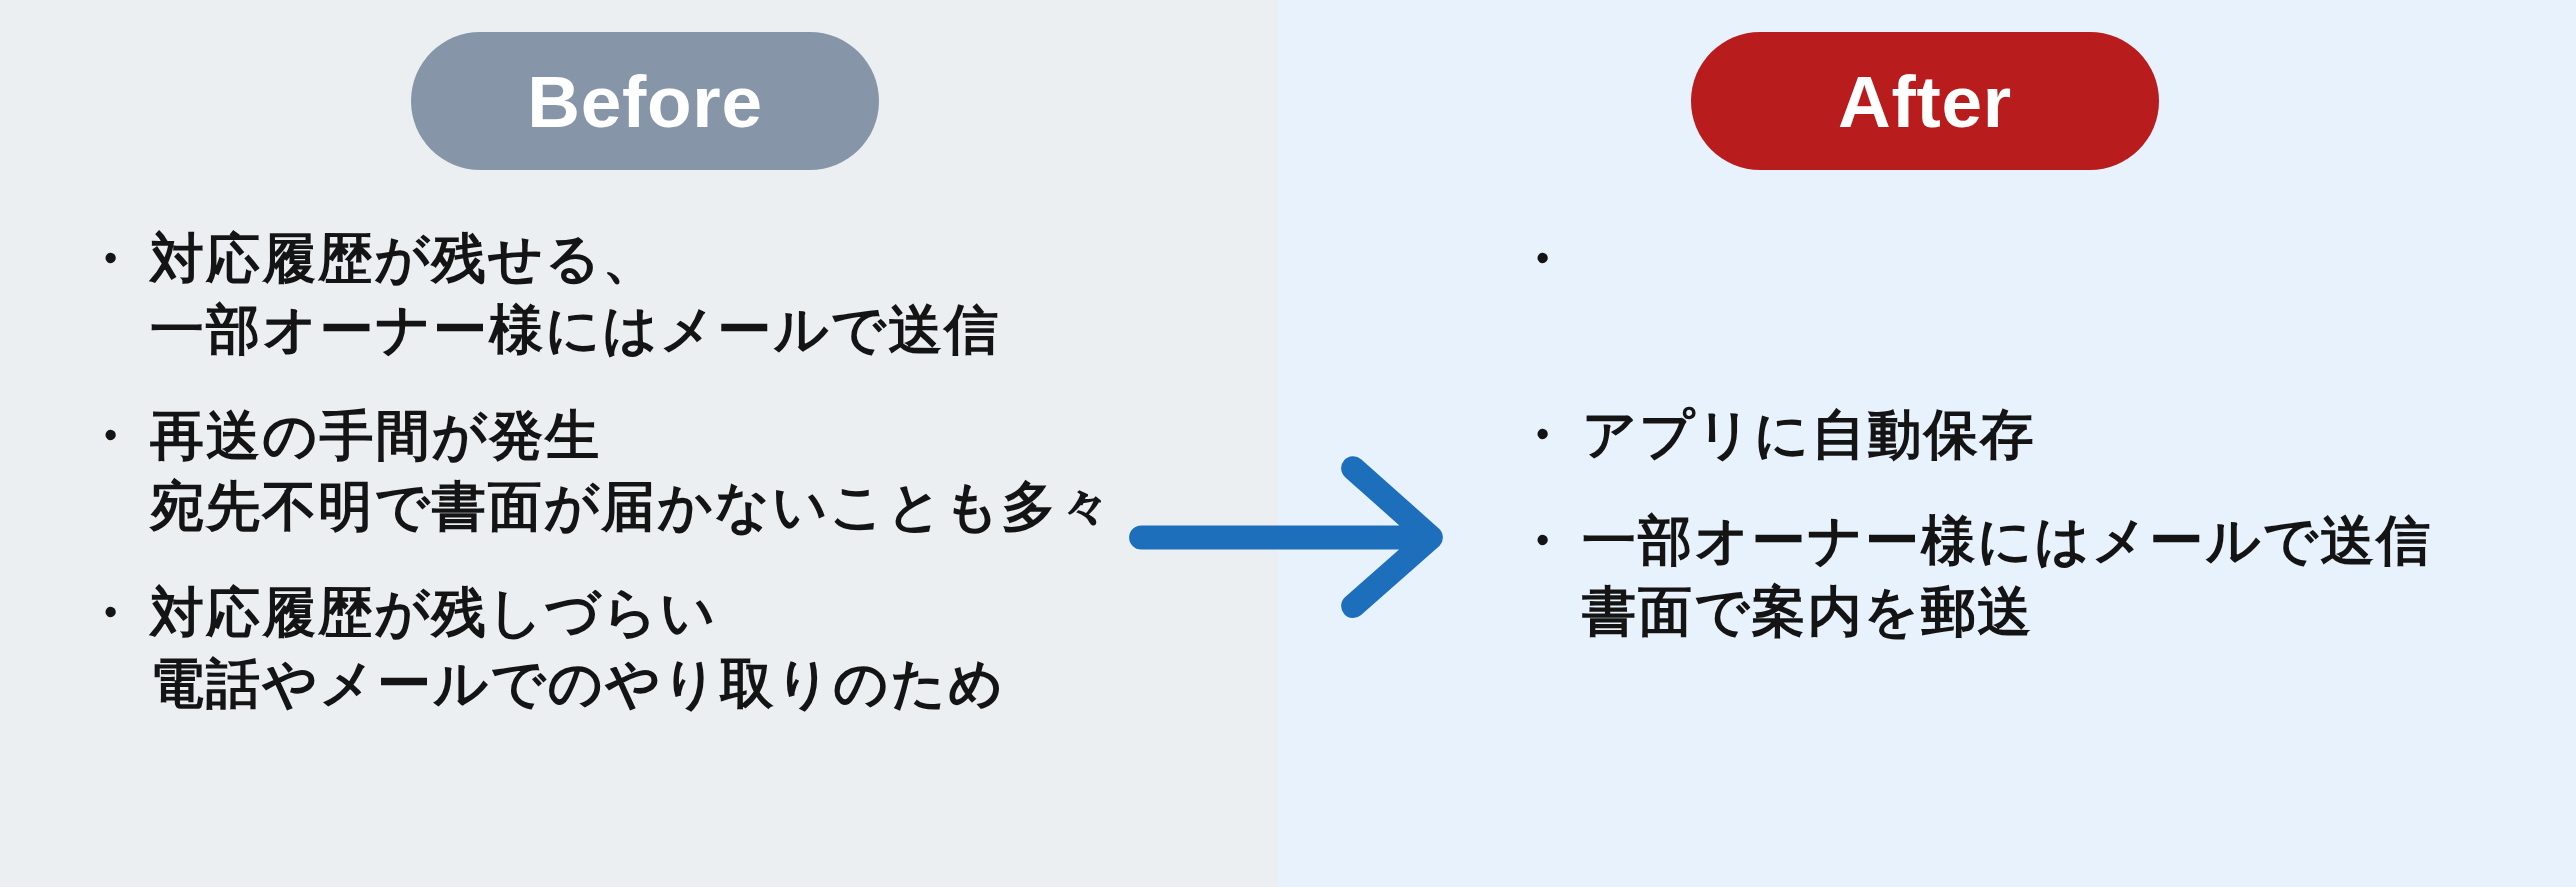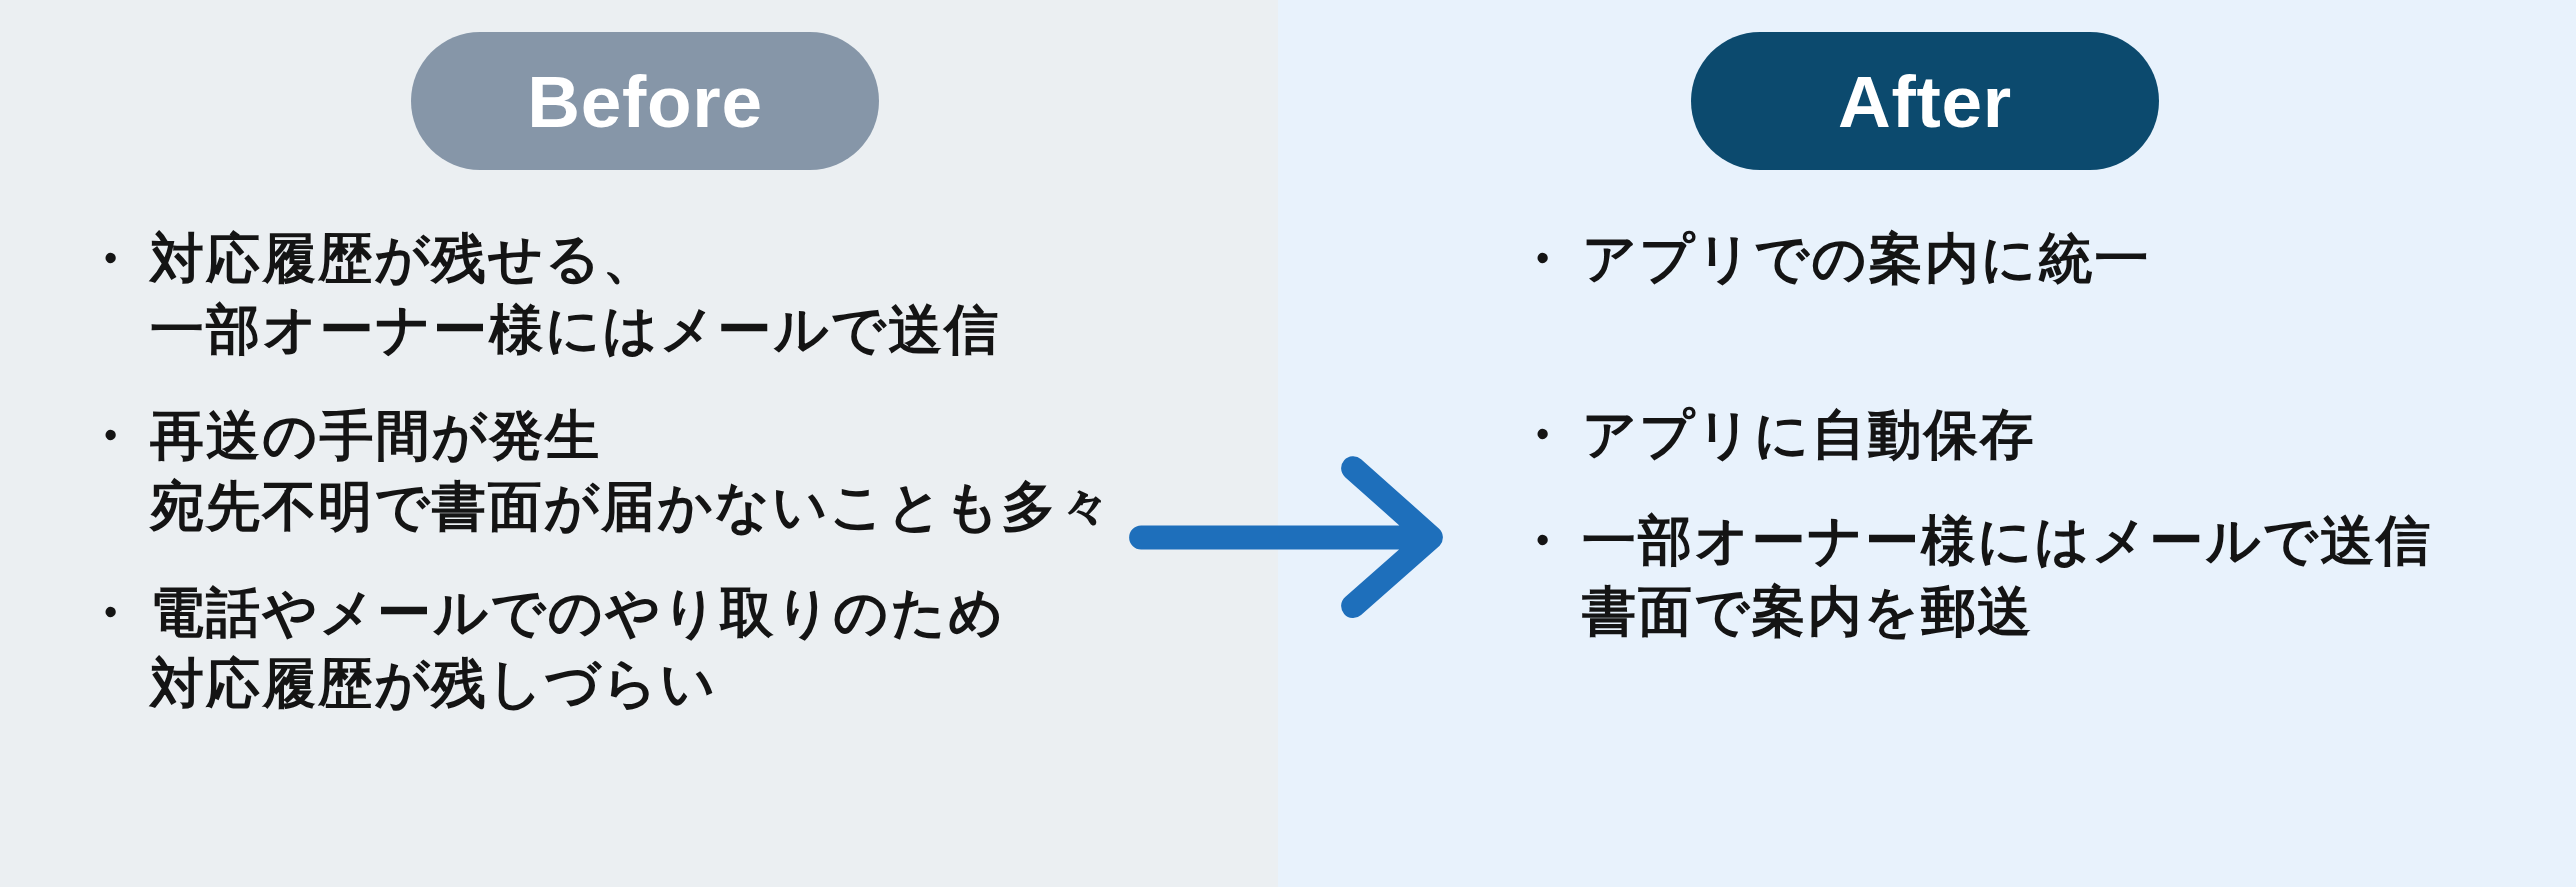--- a/index.html
+++ b/index.html
@@ -87,7 +87,7 @@
   </div>
 
   <div class="panel right" style="background: rgb(232, 242, 252);">
-    <div class="badge" style="background: #0c4a6e;">
+    <div class="badge" style="background: #b91c1c;">
       <span>After</span>
     </div>
     <div class="bullets">

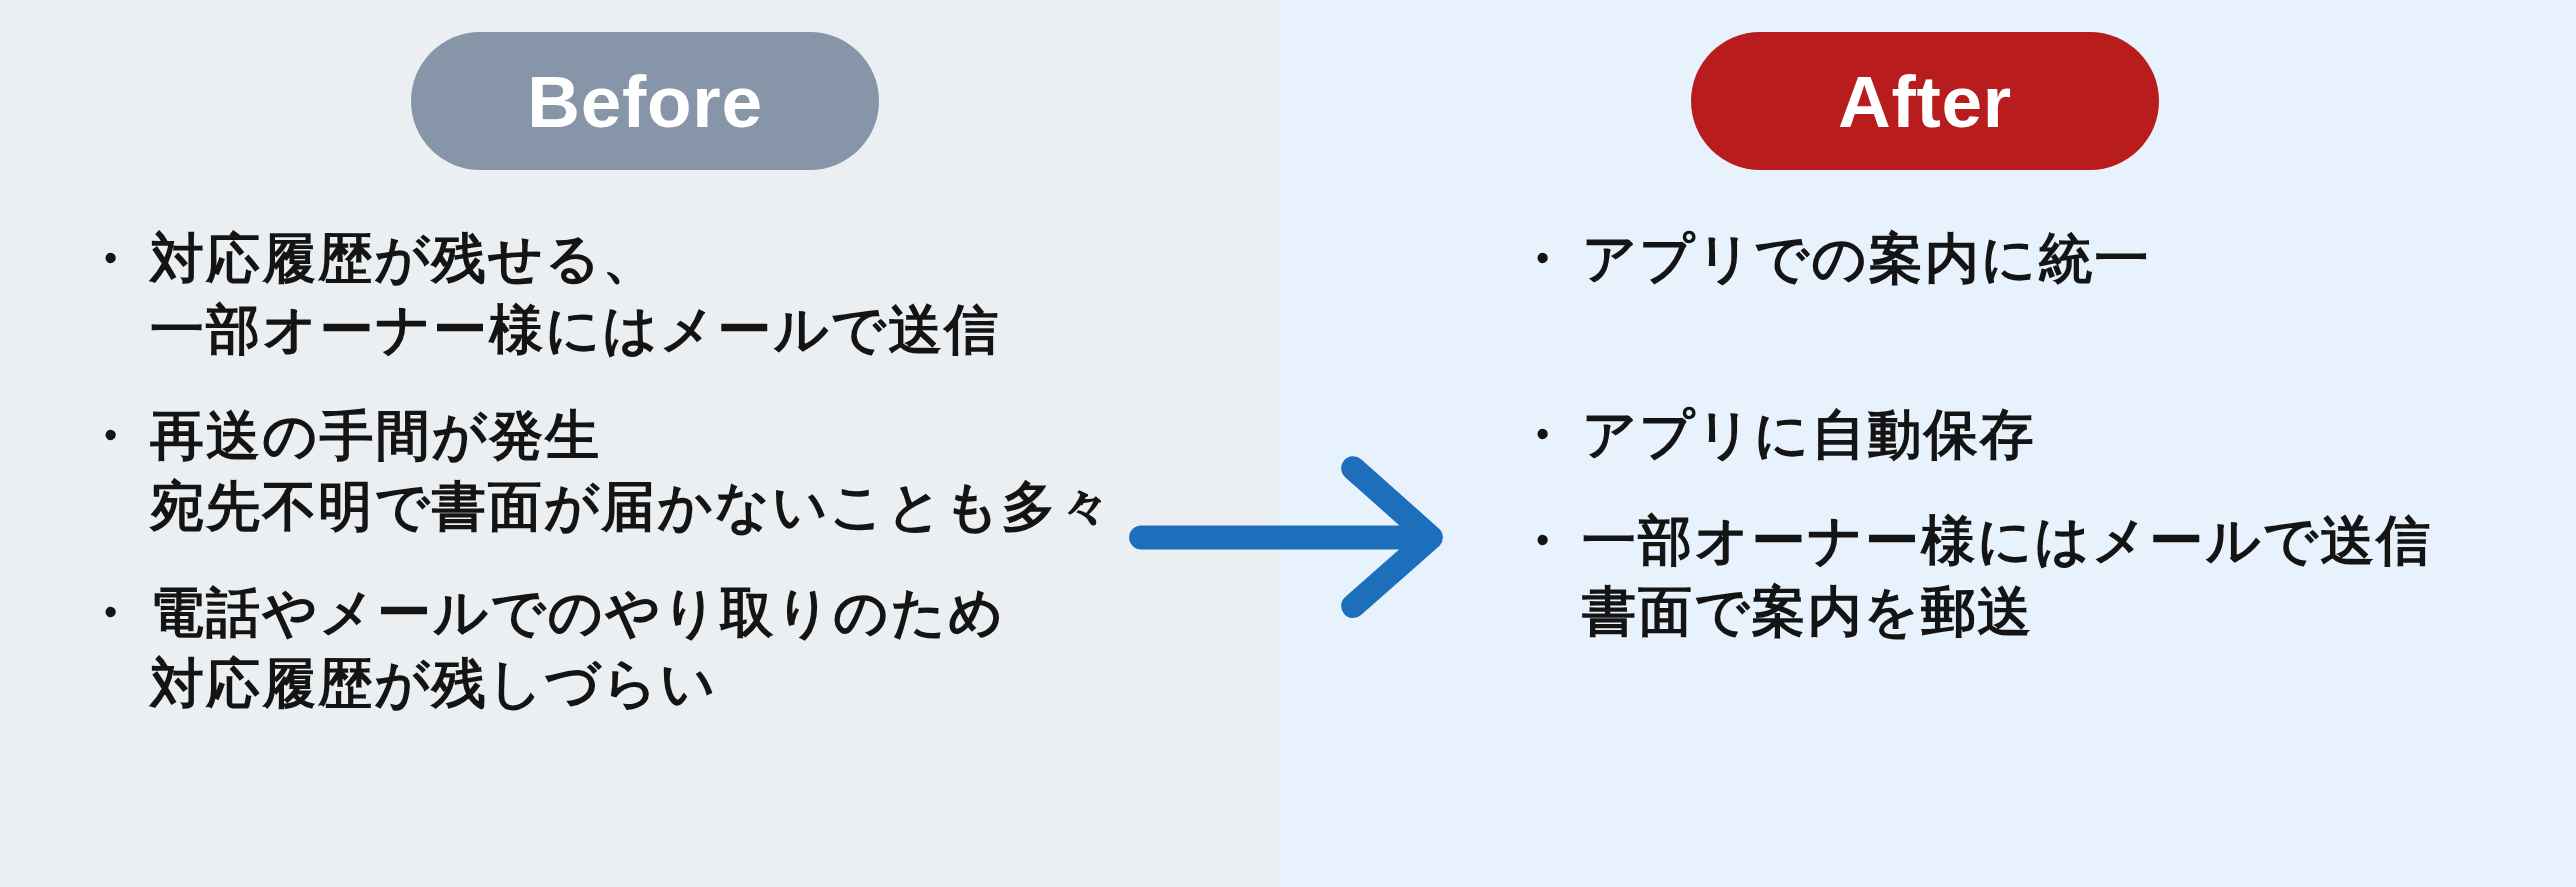--- a/index.html
+++ b/index.html
@@ -93,9 +93,6 @@
     <div class="bullets">
         <div class="item">
           <span class="dot">・</span>
-          <div class="lines">
-            <div>アプリでの案内に統一</div>
-          </div>
         </div>
         <div class="item">
           <span class="dot">・</span>

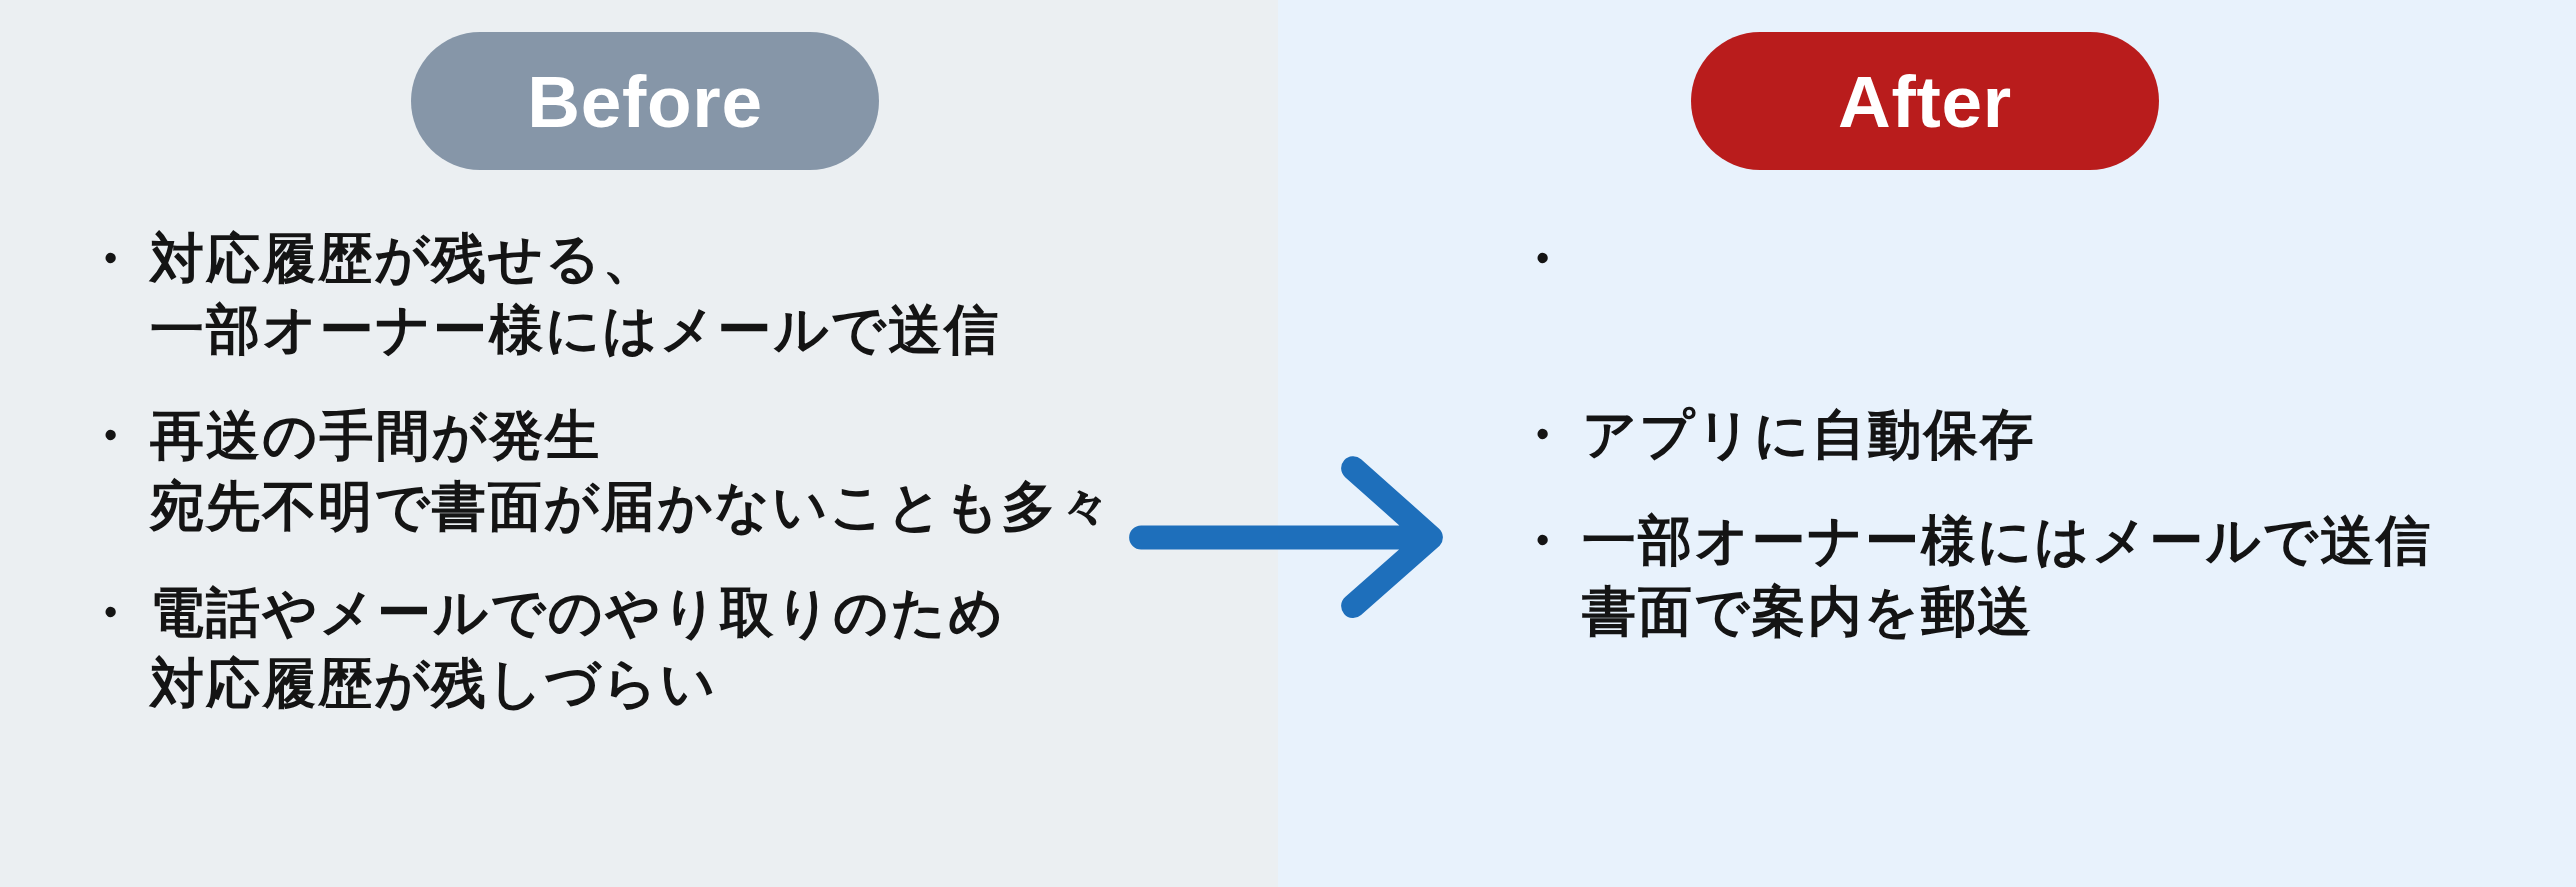--- a/index.html
+++ b/index.html
@@ -79,8 +79,8 @@
         <div class="item">
           <span class="dot">・</span>
           <div class="lines">
+            <div>対応履歴が残しづらい</div>
             <div>電話やメールでのやり取りのため</div>
-            <div>対応履歴が残しづらい</div>
           </div>
         </div>
       </div>

